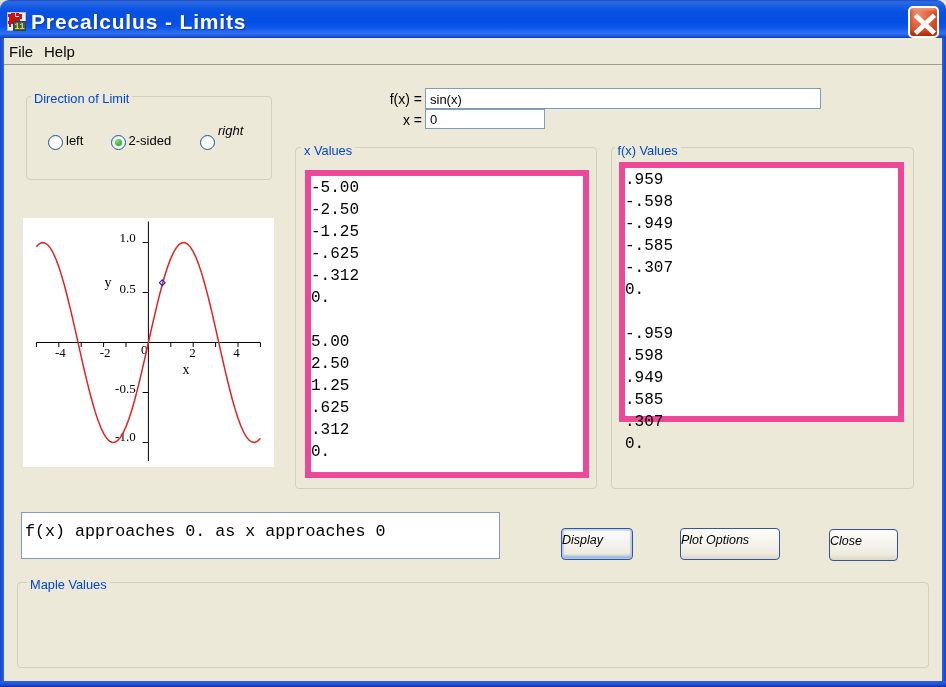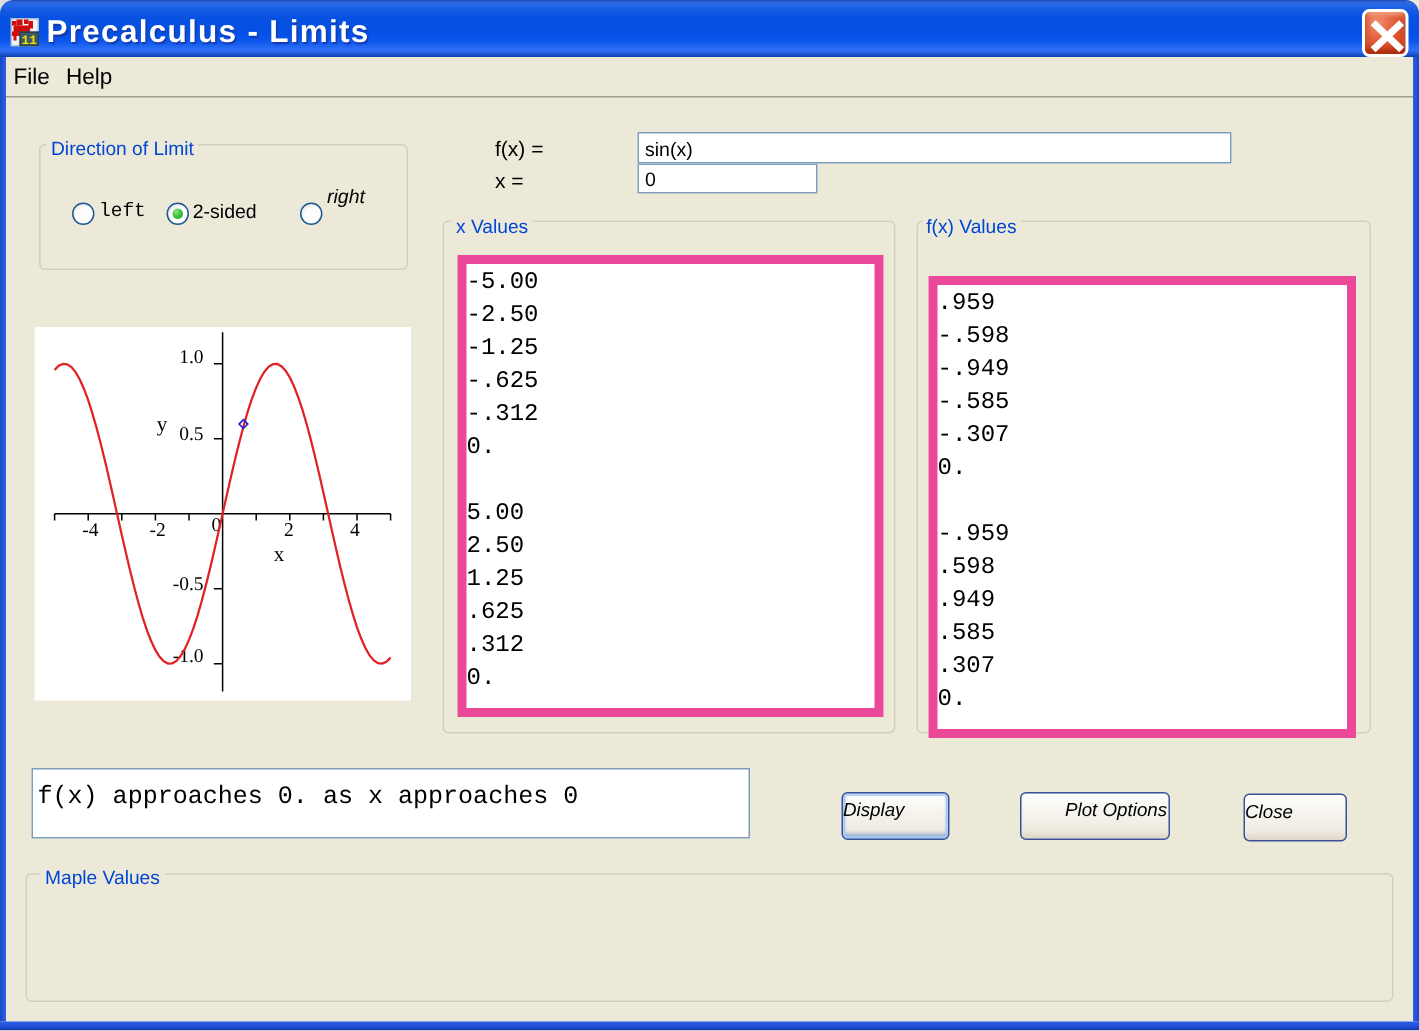--- a/index.html
+++ b/index.html
@@ -23,7 +23,7 @@
 .radio{position:absolute;width:15px;height:15px;border-radius:50%;border:1px solid #1d5a94;background:radial-gradient(circle at 65% 70%,#fdfdfd 55%,#e8e6e0 80%,#d7d5cd 100%);}
 .radio .dot{position:absolute;left:3px;top:3px;width:7px;height:7px;border-radius:50%;background:radial-gradient(circle at 35% 30%,#8ae28a 0%,#3fc43f 45%,#1ea81e 100%);}
 .rlabel{position:absolute;font-size:13px;color:#000;}
-.flabel{position:absolute;font-size:14px;color:#000;text-align:left;}
+.flabel{position:absolute;font-size:14px;color:#000;text-align:right;}
 .listbox{position:absolute;background:#fff;border:6px solid #ec4899;font-family:"Liberation Mono",monospace;font-size:16px;line-height:22px;color:#000;padding:1px 0 0 0;white-space:pre;}
 .btn{position:absolute;height:32px;border:1px solid #39539b;border-radius:4px;background:linear-gradient(180deg,#fefefc 0%,#f5f3ec 45%,#eeebe1 80%,#ddd6c6 100%);font-size:12.5px;color:#000;text-align:left;font-family:"Liberation Sans",sans-serif;font-style:italic;}
 .btn span{position:relative;top:4px;}

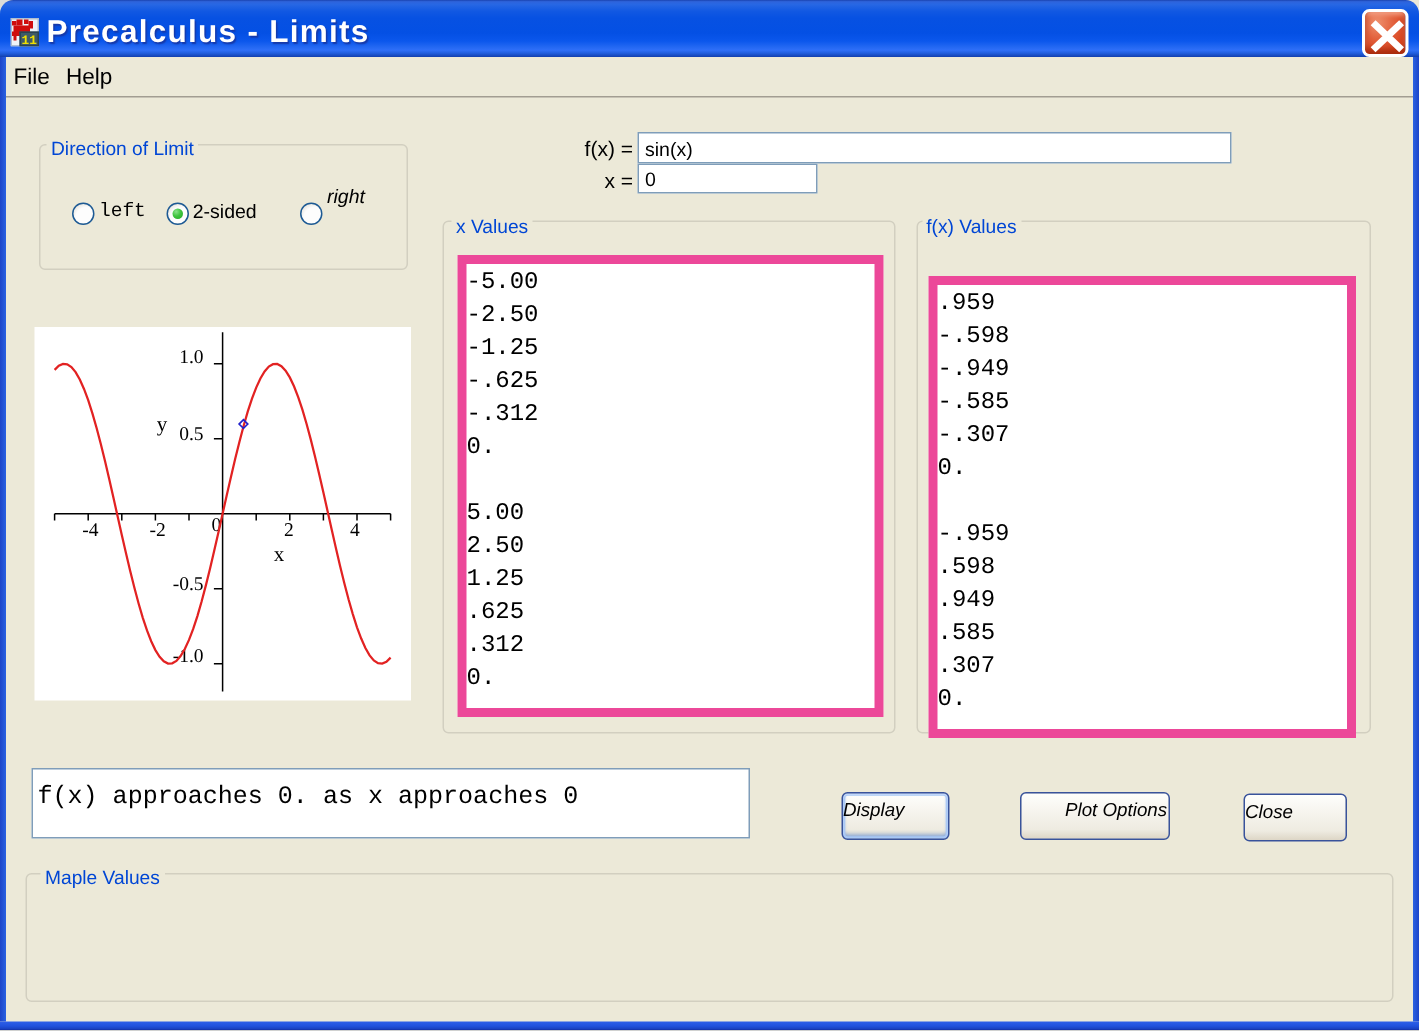--- a/index.html
+++ b/index.html
@@ -68,7 +68,7 @@
   <div class="gbox" style="left:26px;top:96px;width:246px;height:84px;"></div>
   <div class="glabel" style="left:31px;top:91px;">Direction of Limit</div>
   <div class="radio" style="left:47.5px;top:135px;"></div>
-  <div class="rlabel" style="left:66px;top:133px;font-family:Liberation Mono, monospace;">left</div>
+  <div class="rlabel" style="left:66px;top:133px;">left</div>
   <div class="radio" style="left:111px;top:135px;">
       <div class="dot"></div>
     </div>

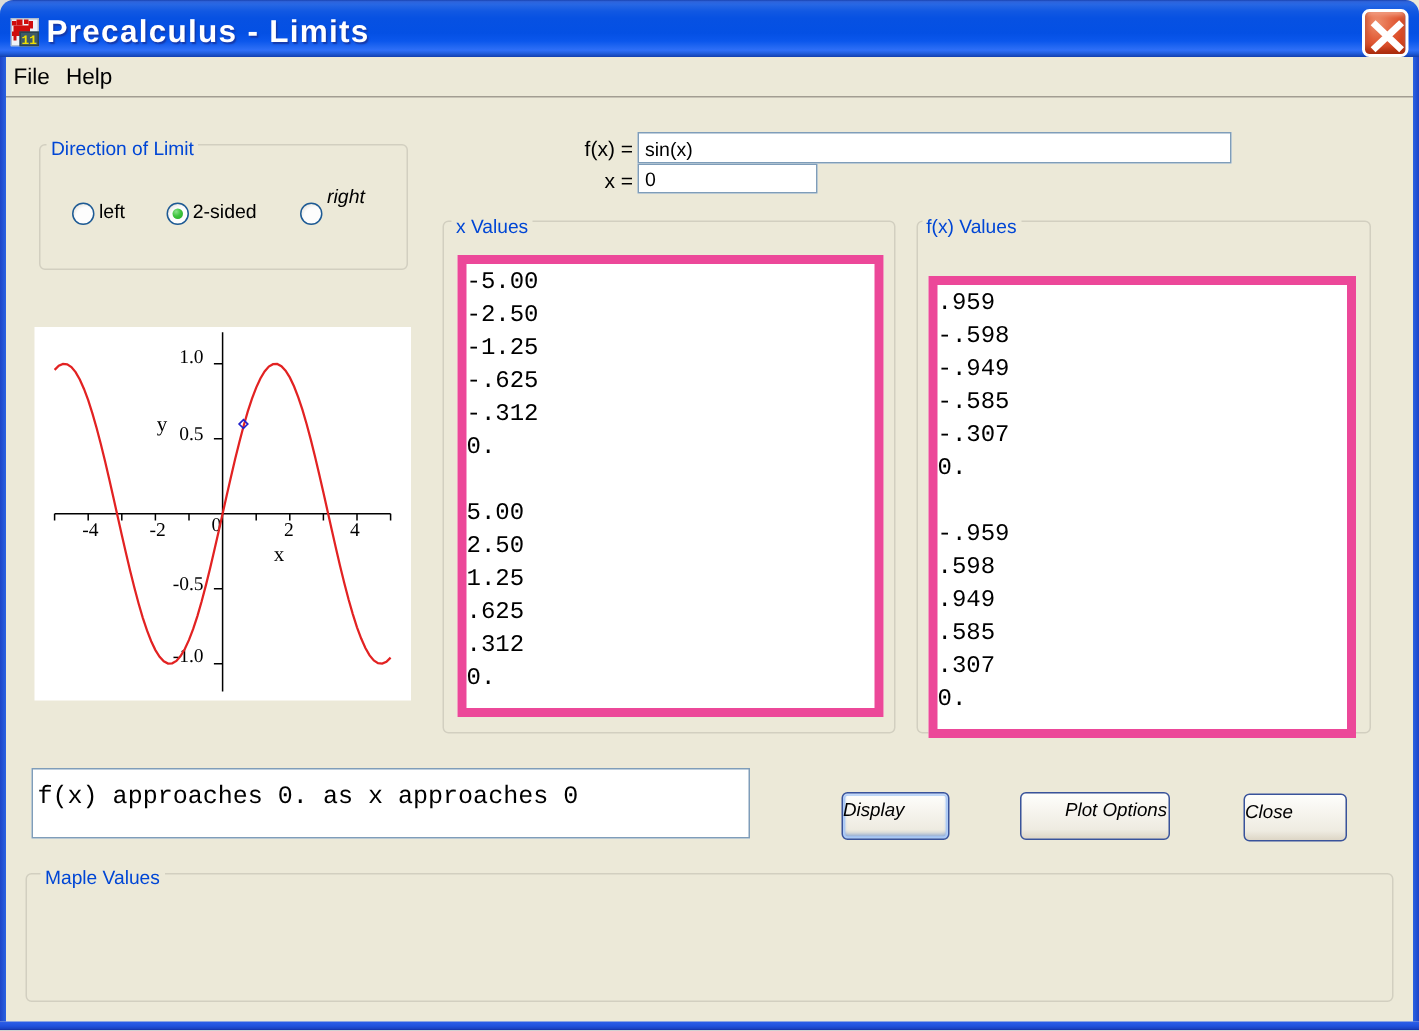--- a/index.html
+++ b/index.html
@@ -99,7 +99,7 @@
 
   <div class="gbox" style="left:611px;top:147px;width:303px;height:342px;"></div>
   <div class="glabel" style="left:614.5px;top:142.5px;">f(x) Values</div>
-  <div class="listbox" style="left:619px;top:184px;width:285px;height:308px;">.959
+  <div class="listbox" style="left:619px;top:162px;width:285px;height:260px;">.959
 -.598
 -.949
 -.585

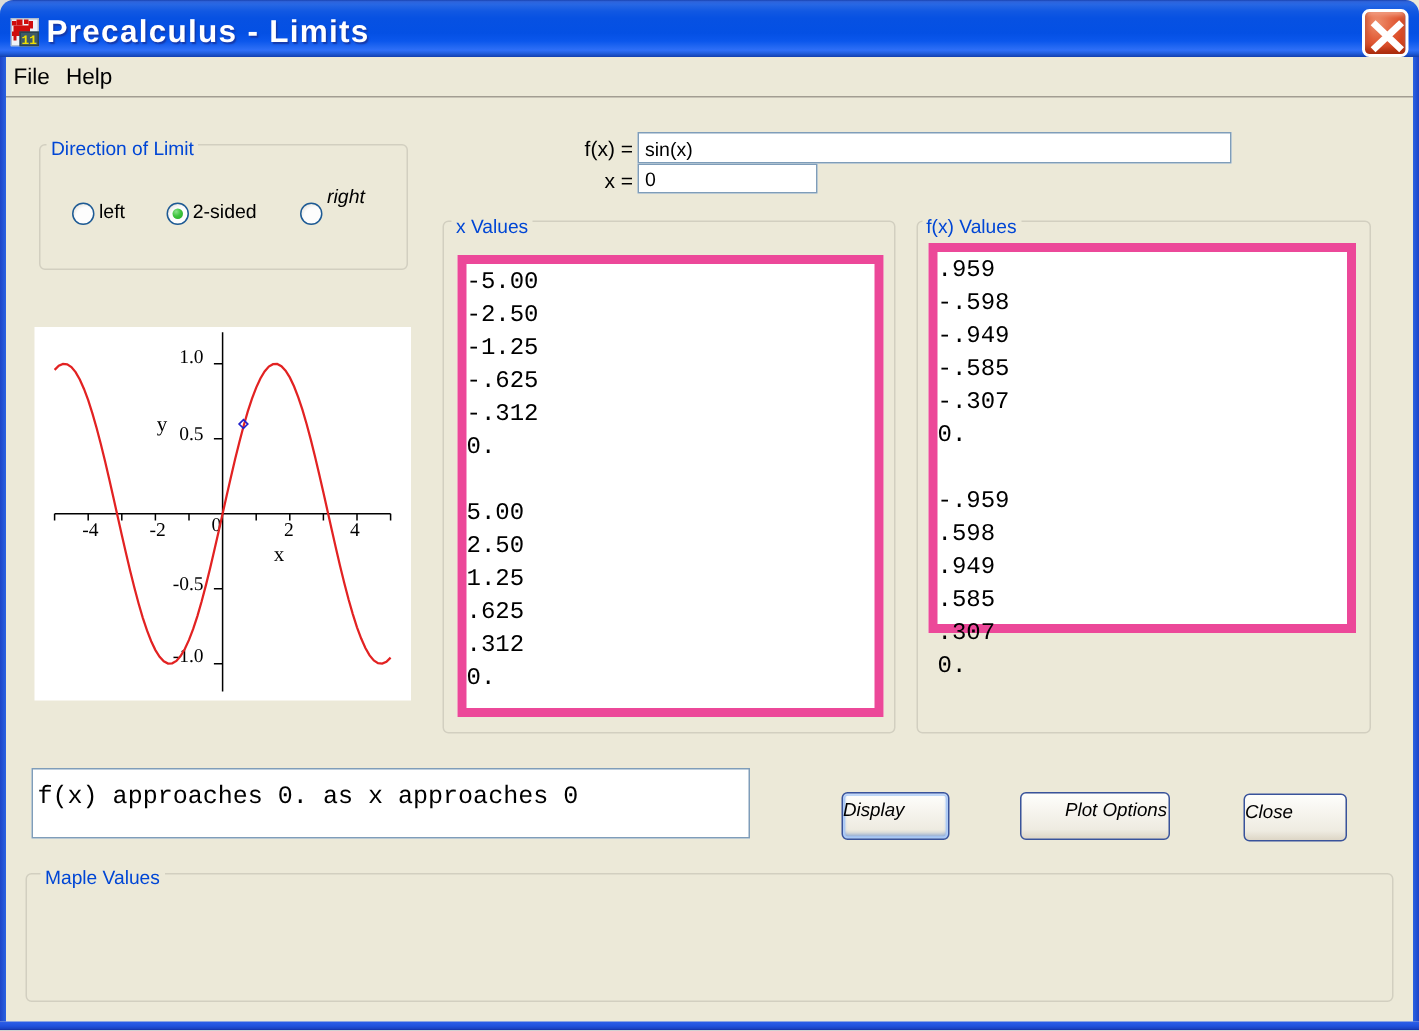--- a/index.html
+++ b/index.html
@@ -155,7 +155,7 @@
   <div class="tfield mono" style="left:21px;top:512px;width:479px;height:47px;font-size:16.7px;padding:9px 0 0 3px;">f(x) approaches 0. as x approaches 0</div>
 
   <div class="btn btnfocus" style="left:561px;top:528px;width:72px;"><span>Display</span></div>
-  <div class="btn" style="left:680px;top:528px;width:100px;padding-left:29px;"><span>Plot Options</span></div>
+  <div class="btn" style="left:680px;top:528px;width:100px;"><span>Plot Options</span></div>
   <div class="btn" style="left:829px;top:529px;width:69px;"><span>Close</span></div>
 
   <div class="gbox" style="left:17px;top:582px;width:912px;height:86px;"></div>

